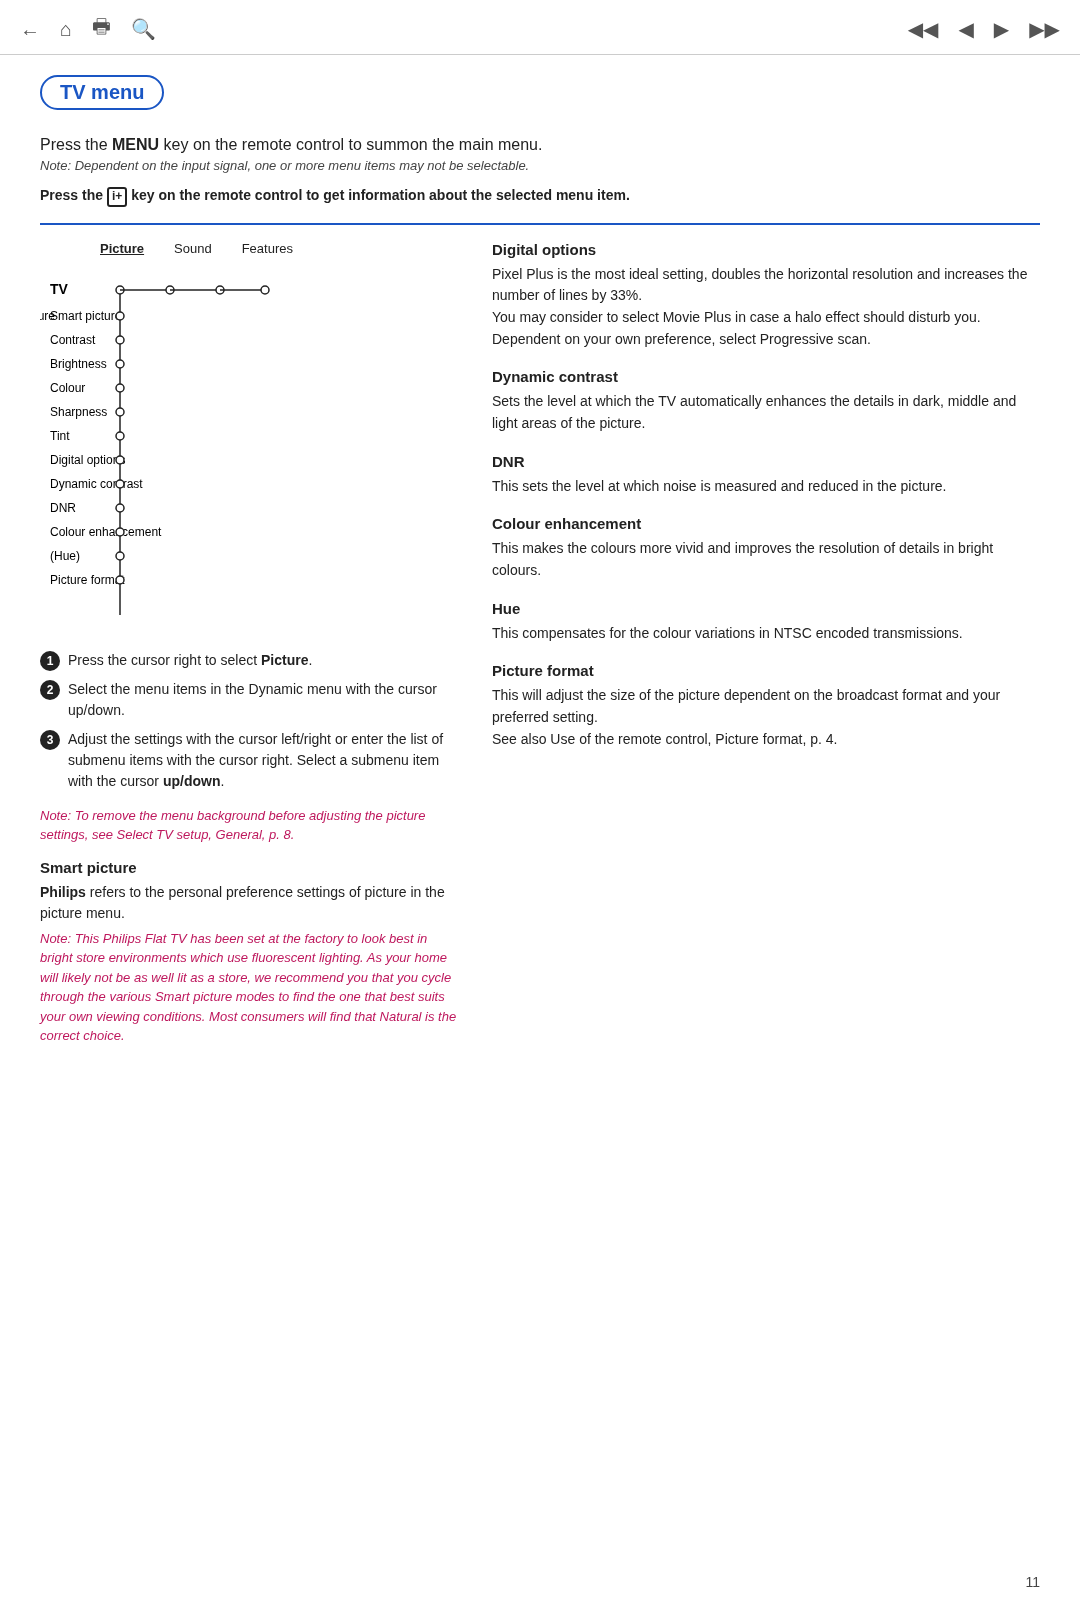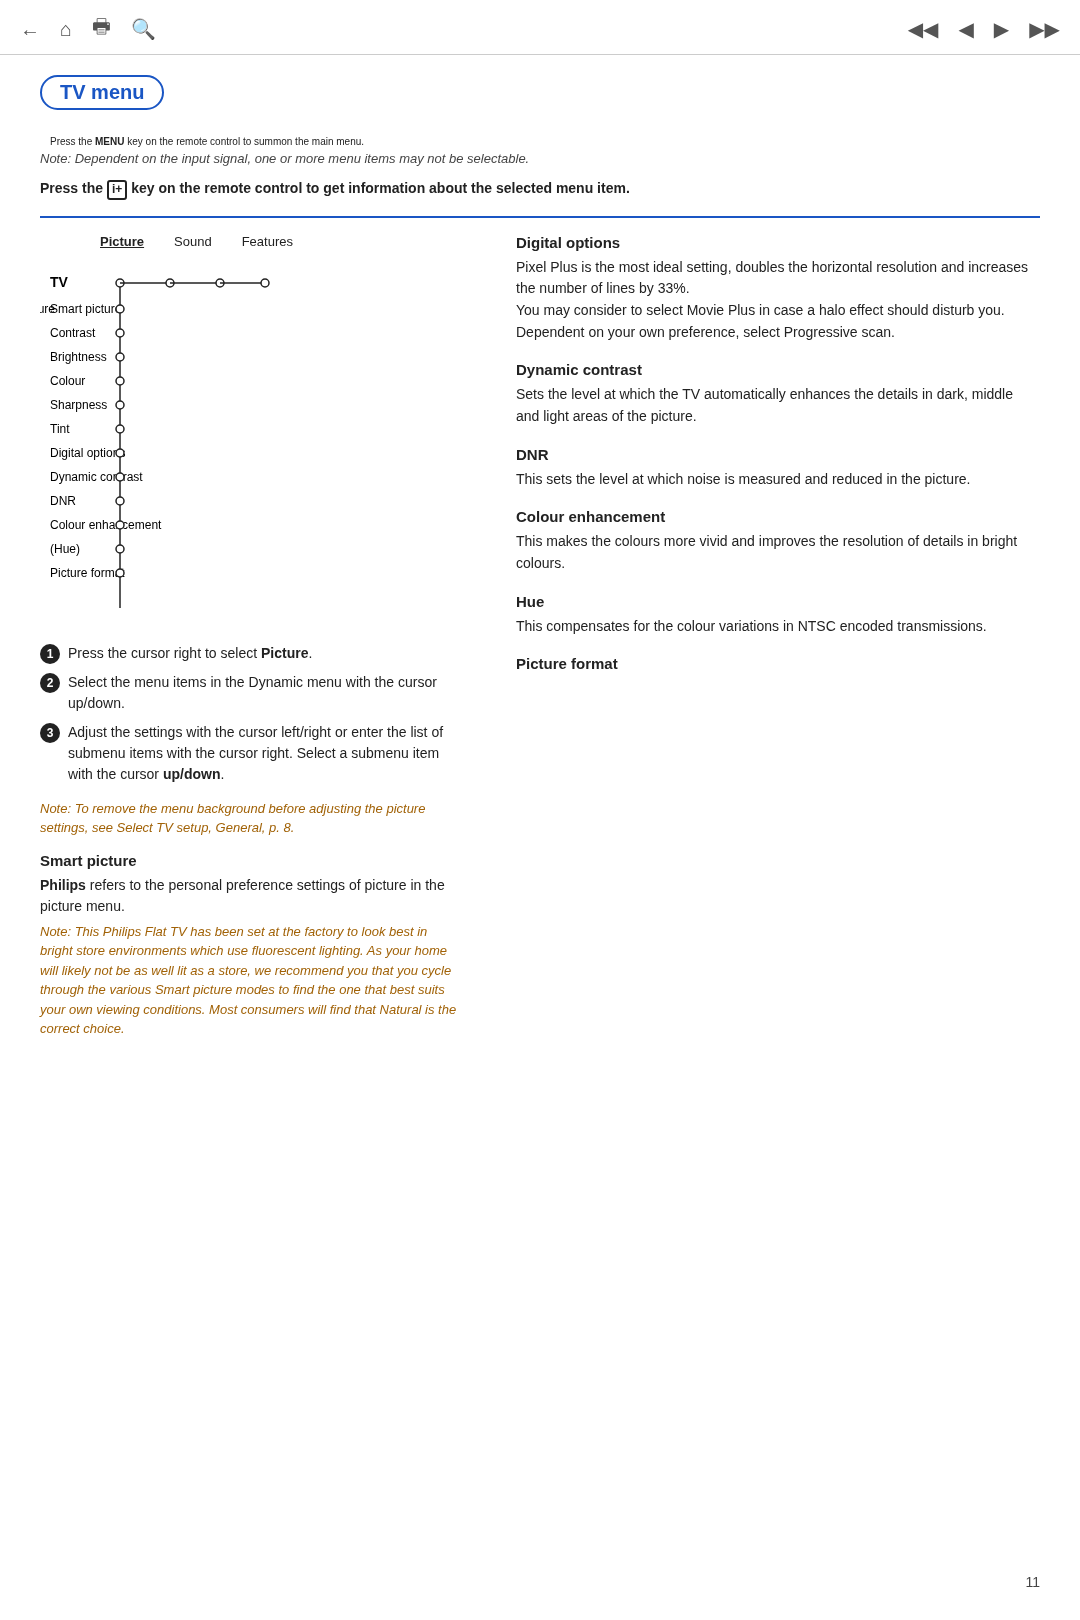--- a/index.html
+++ b/index.html
@@ -50,9 +50,8 @@
     }
 
     .intro-text {
-      font-size: 10px;
+      font-size: 16px;
       margin-bottom: 4px;
-      margin-left: 10px;
     }
     .intro-text strong {
       font-weight: bold;

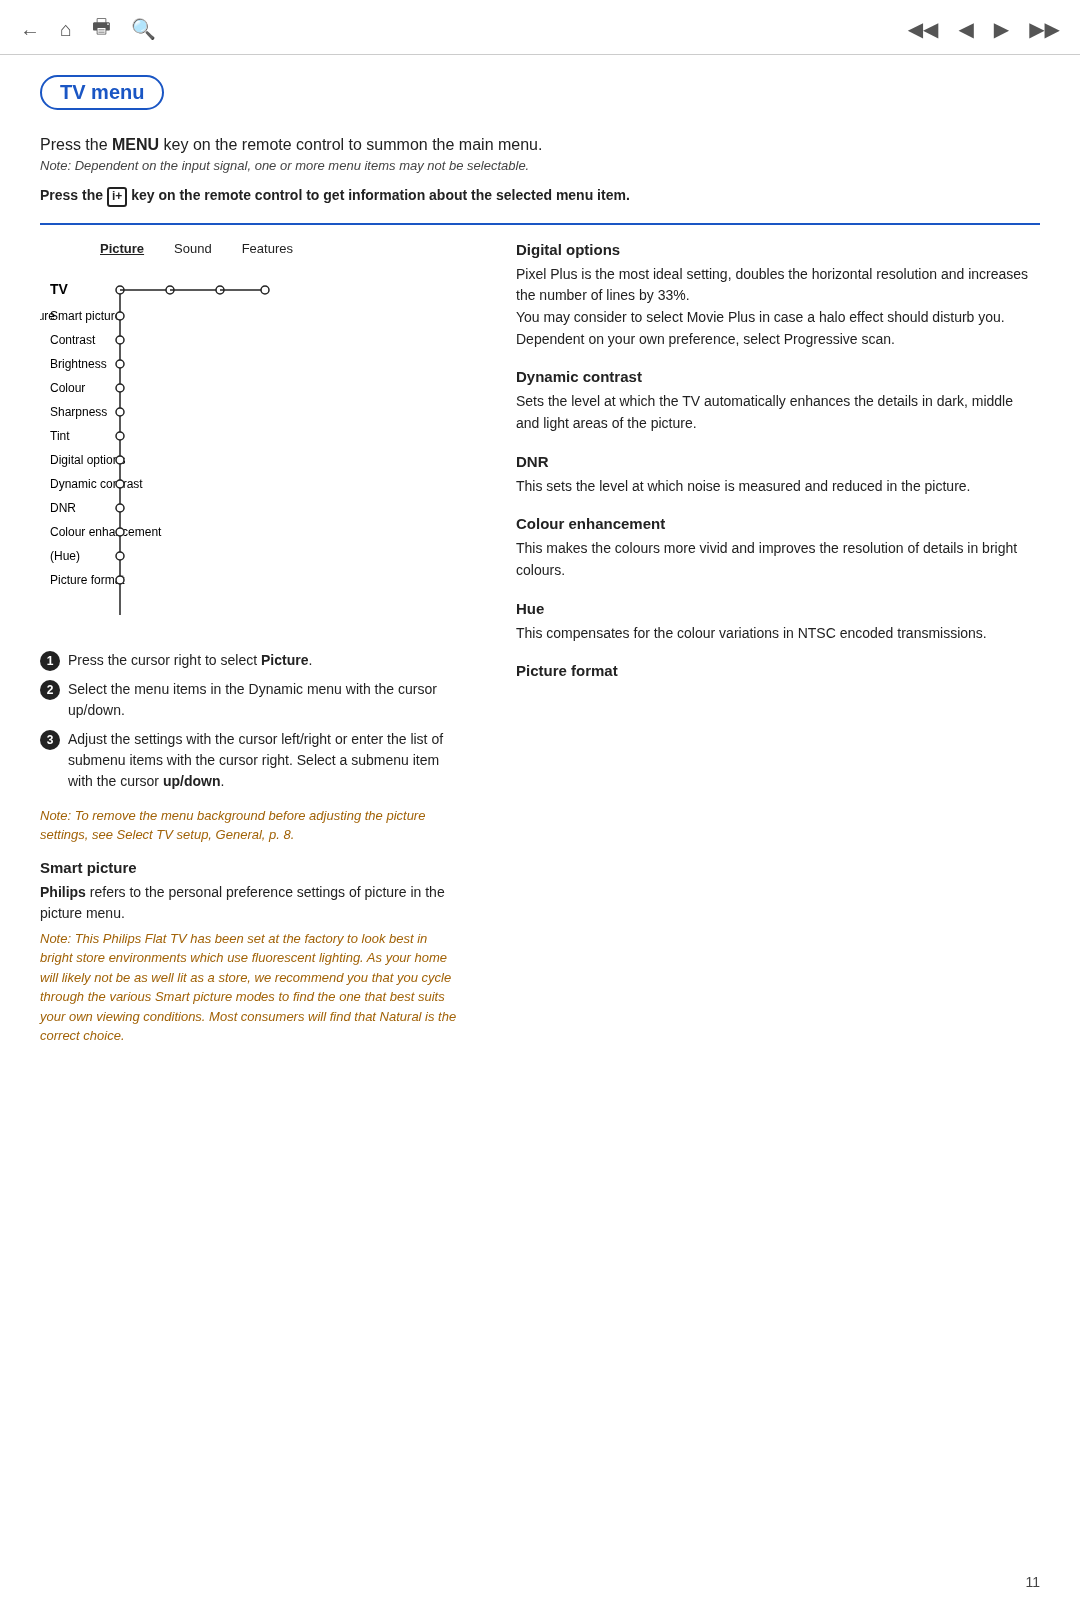--- a/index.html
+++ b/index.html
@@ -93,7 +93,7 @@
     
     .two-col {
       display: flex;
-      gap: 56px;
+      gap: 32px;
     }
     .left-col {
       flex: 0 0 420px;

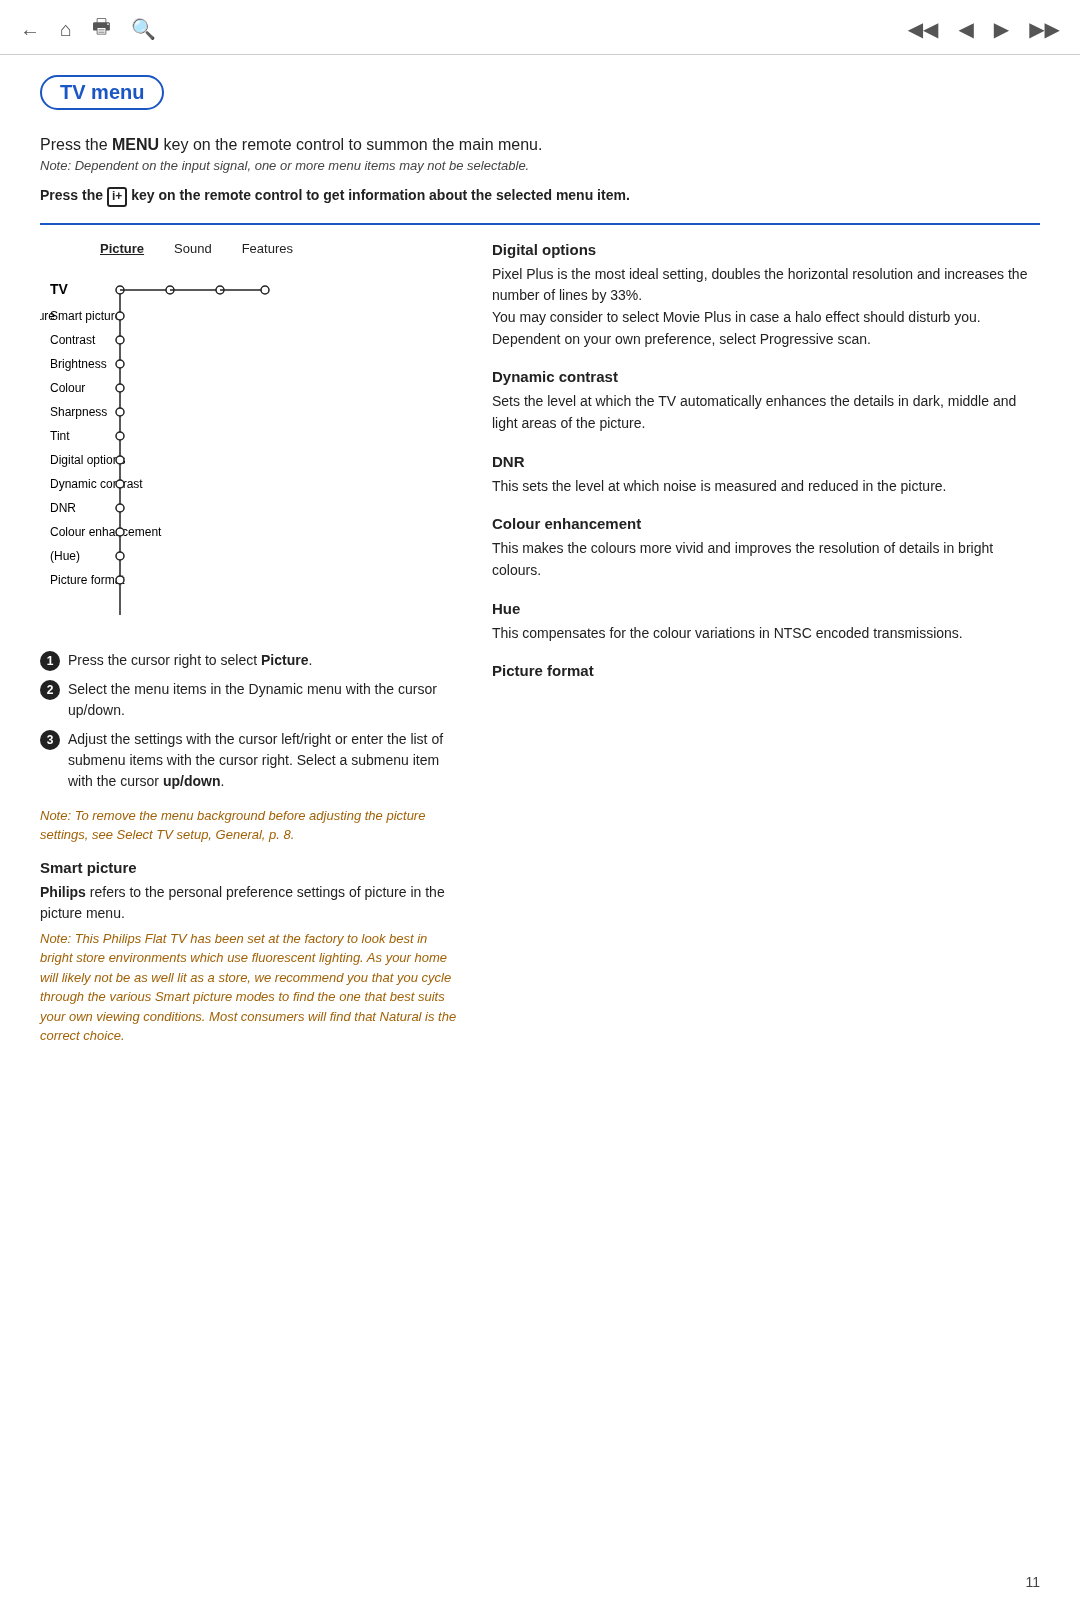--- a/index.html
+++ b/index.html
@@ -355,6 +355,10 @@
       </p>
 
       <div class="section-heading">Picture format</div>
+      <p class="section-body">
+        This will adjust the size of the picture dependent on the broadcast format and your preferred setting.<br>
+        See also Use of the remote control, Picture format, p. 4.
+      </p>
 
     </div>
   </div>

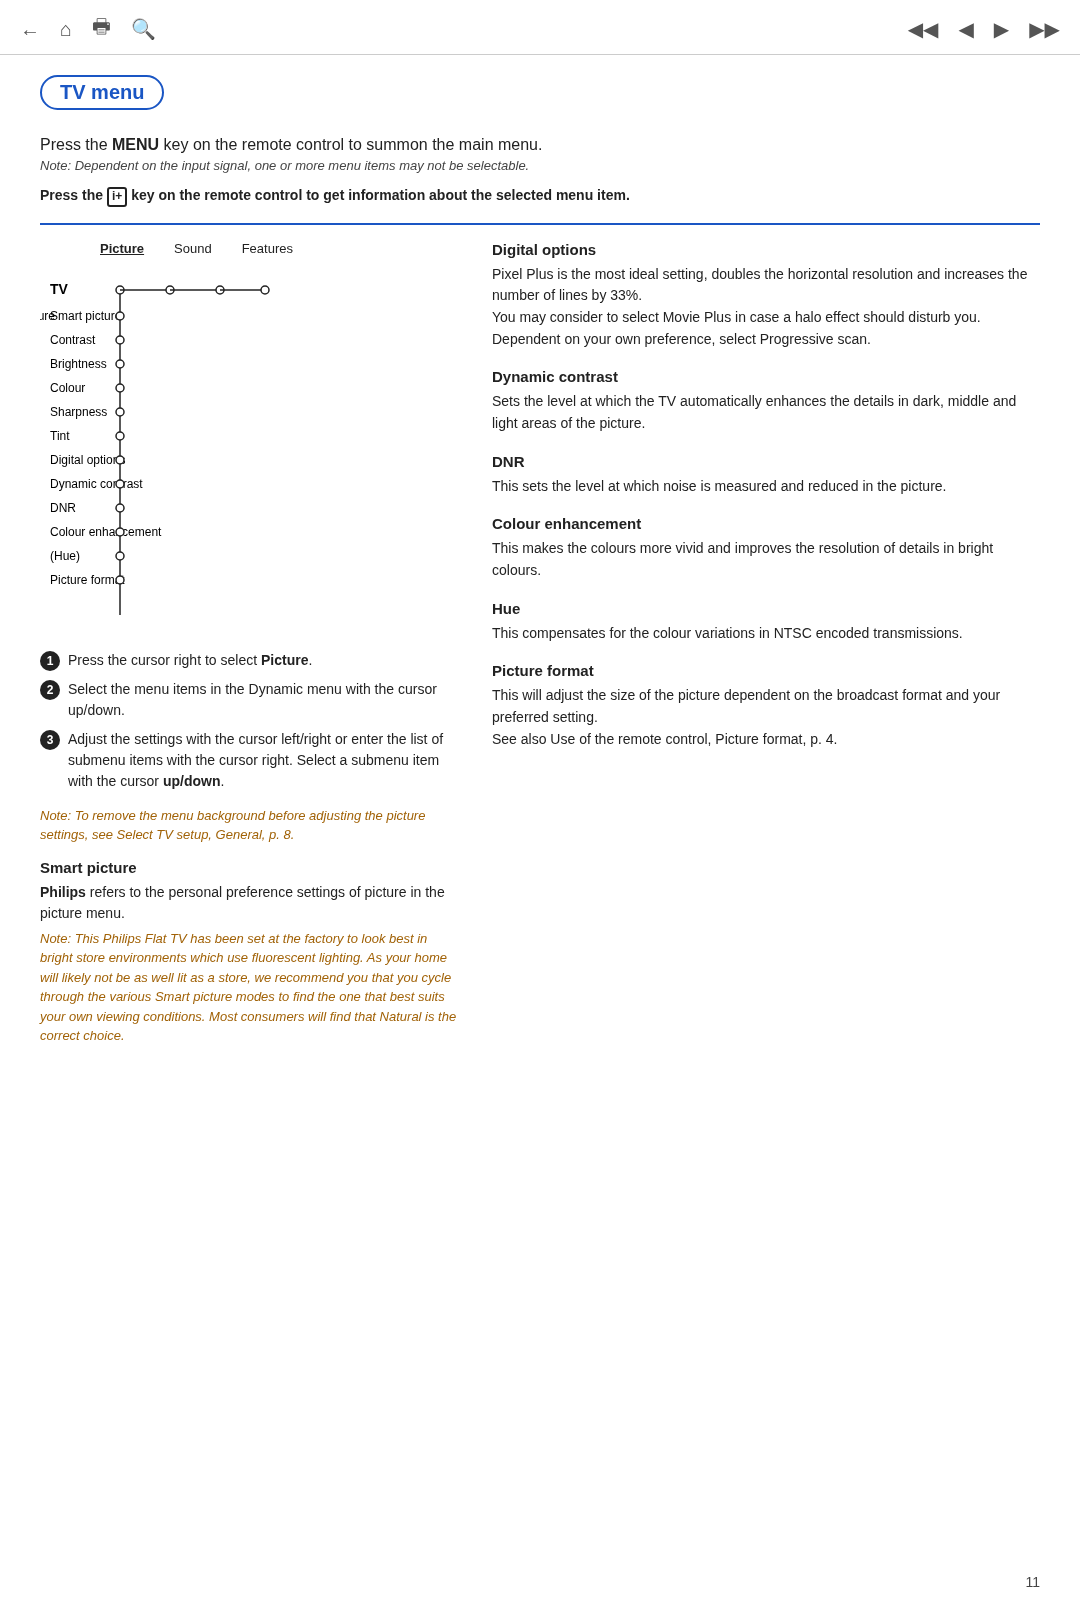--- a/index.html
+++ b/index.html
@@ -152,7 +152,7 @@
     .note-italic {
       font-size: 13px;
       font-style: italic;
-      color: #a16207;
+      color: #be185d;
       margin-bottom: 14px;
       line-height: 1.5;
     }

